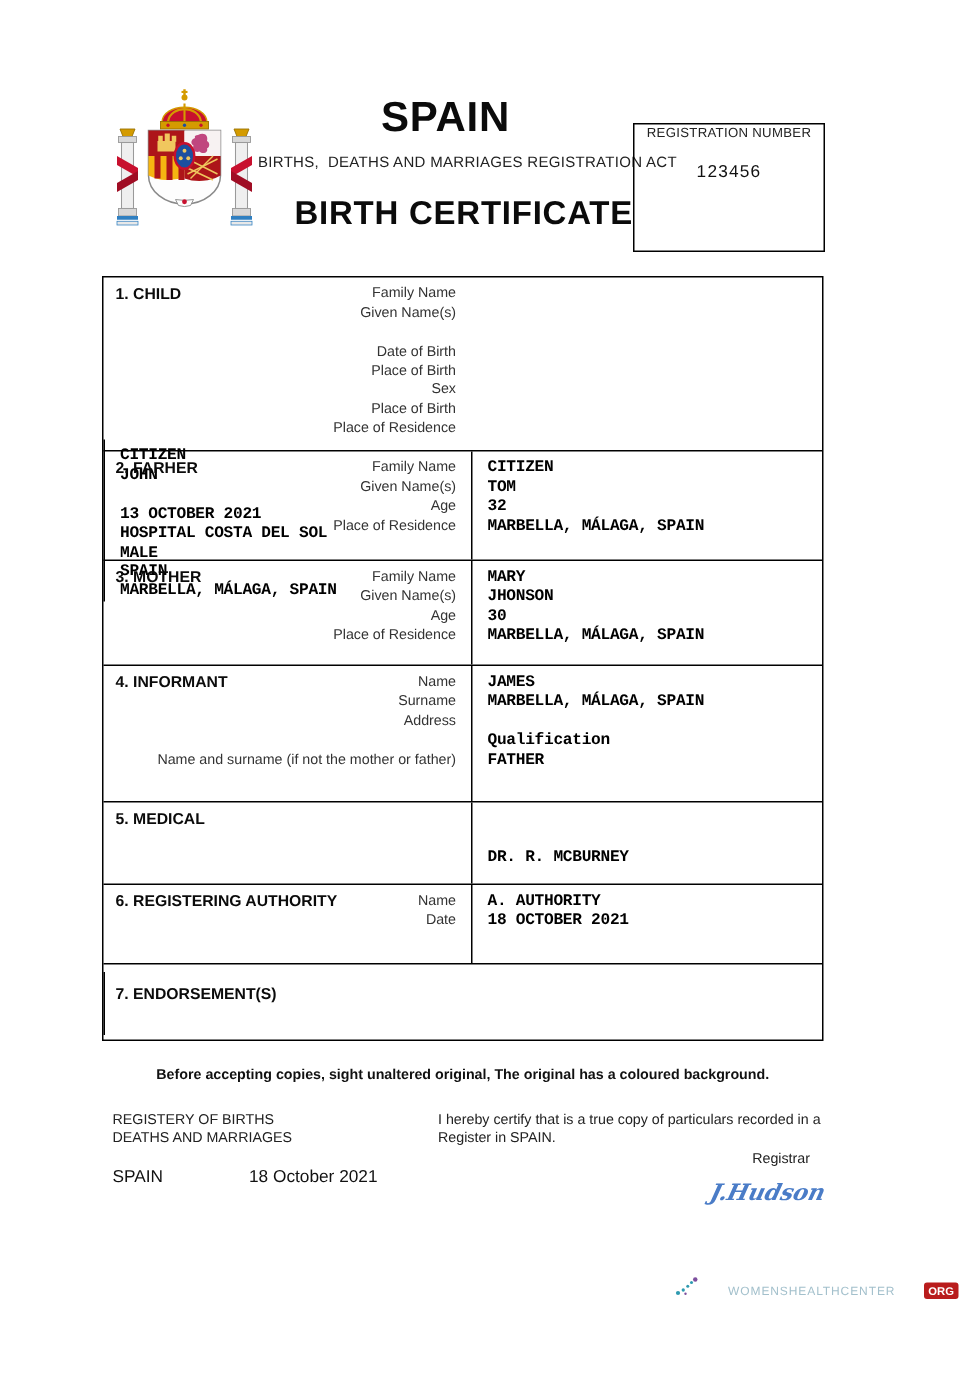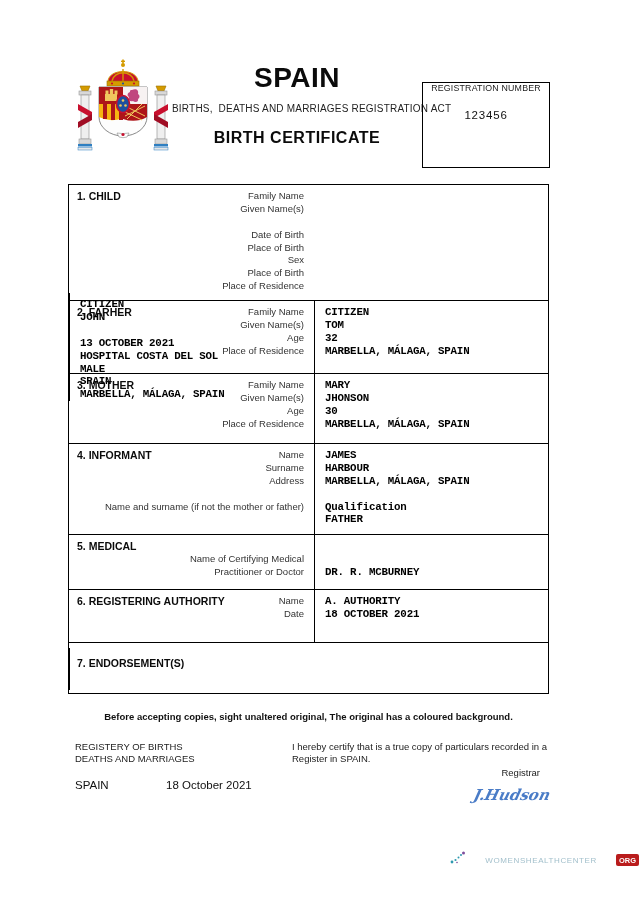--- a/index.html
+++ b/index.html
@@ -13,7 +13,7 @@
   .header-center { position:absolute; left:172px; top:62px; width:250px; text-align:center; }
   .country-title { font-size:28px; font-weight:bold; letter-spacing:.5px; color:#0b0b0b; }
   .act-line { margin-top:9px; font-size:10px; letter-spacing:.2px; color:#222; white-space:pre; }
-  .doc-title { margin-top:15px; font-size:16px; font-weight:bold; letter-spacing:.5px; color:#0b0b0b; }
+  .doc-title { margin-top:15px; font-size:22px; font-weight:bold; letter-spacing:.5px; color:#0b0b0b;text-align:right; }
   .reg-box { position:absolute; left:422px; top:82px; width:128px; height:86px; border:1.5px solid #000; text-align:center; }
   .reg-label { font-size:8.8px; color:#222; letter-spacing:.2px; }
   .reg-number { margin-top:16px; font-size:11.5px; letter-spacing:.8px; color:#111; }

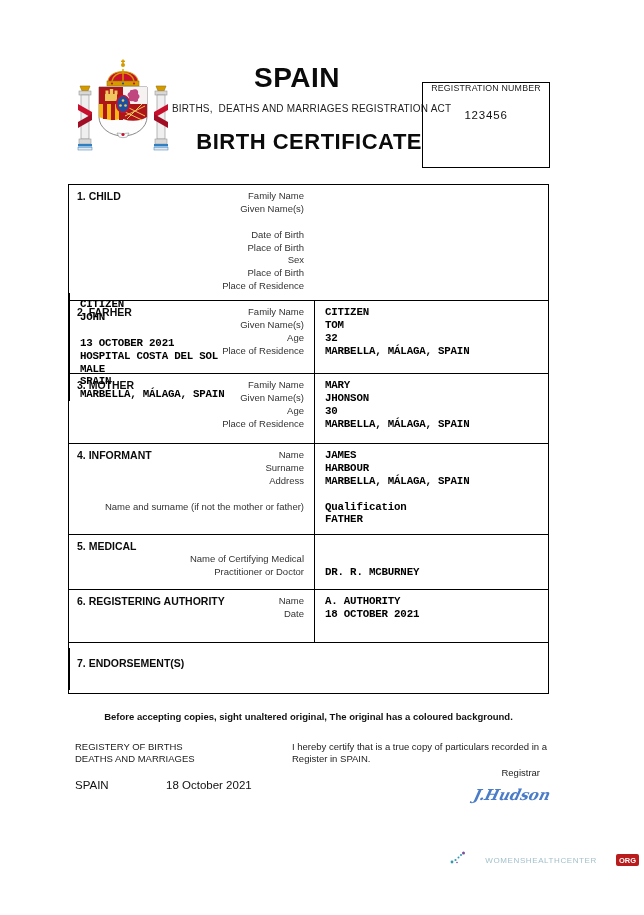--- a/index.html
+++ b/index.html
@@ -202,7 +202,6 @@
       </div>
       <div class="cell-right">
         <div class="line">JAMES</div>
-        <div class="line">HARBOUR</div>
         <div class="line">MARBELLA, MÁLAGA, SPAIN</div>
         <div class="line"></div>
         <div class="line">Qualification</div>

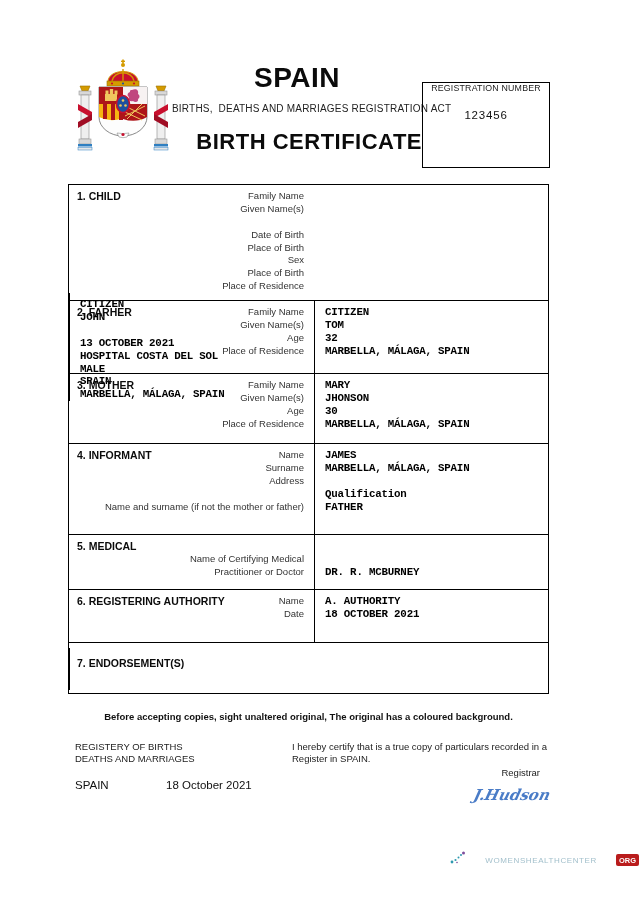--- a/index.html
+++ b/index.html
@@ -212,11 +212,6 @@
     <div class="section s4">
       <div class="cell-left">
         <div class="heading">5. MEDICAL</div>
-        <div class="labels">
-          <div class="line"></div>
-          <div class="line">Name of Certifying Medical</div>
-          <div class="line">Practitioner or Doctor</div>
-        </div>
       </div>
       <div class="cell-right">
         <div class="line"></div>

